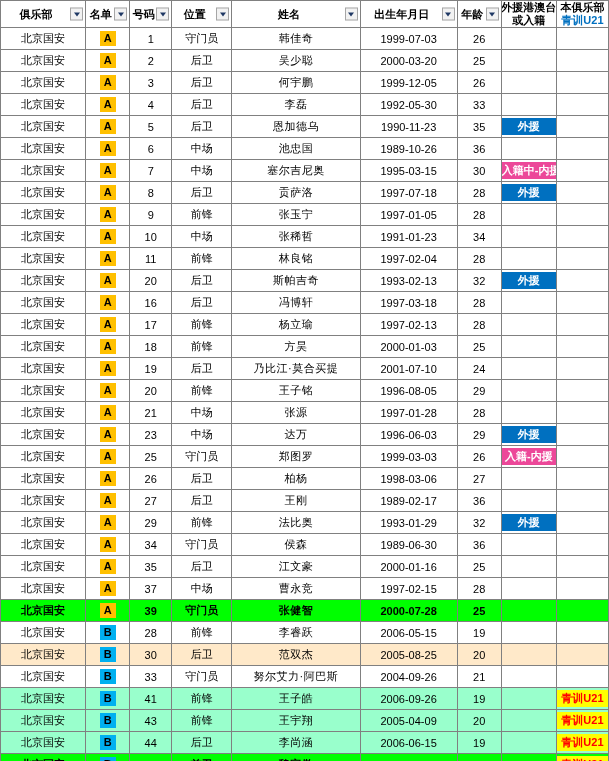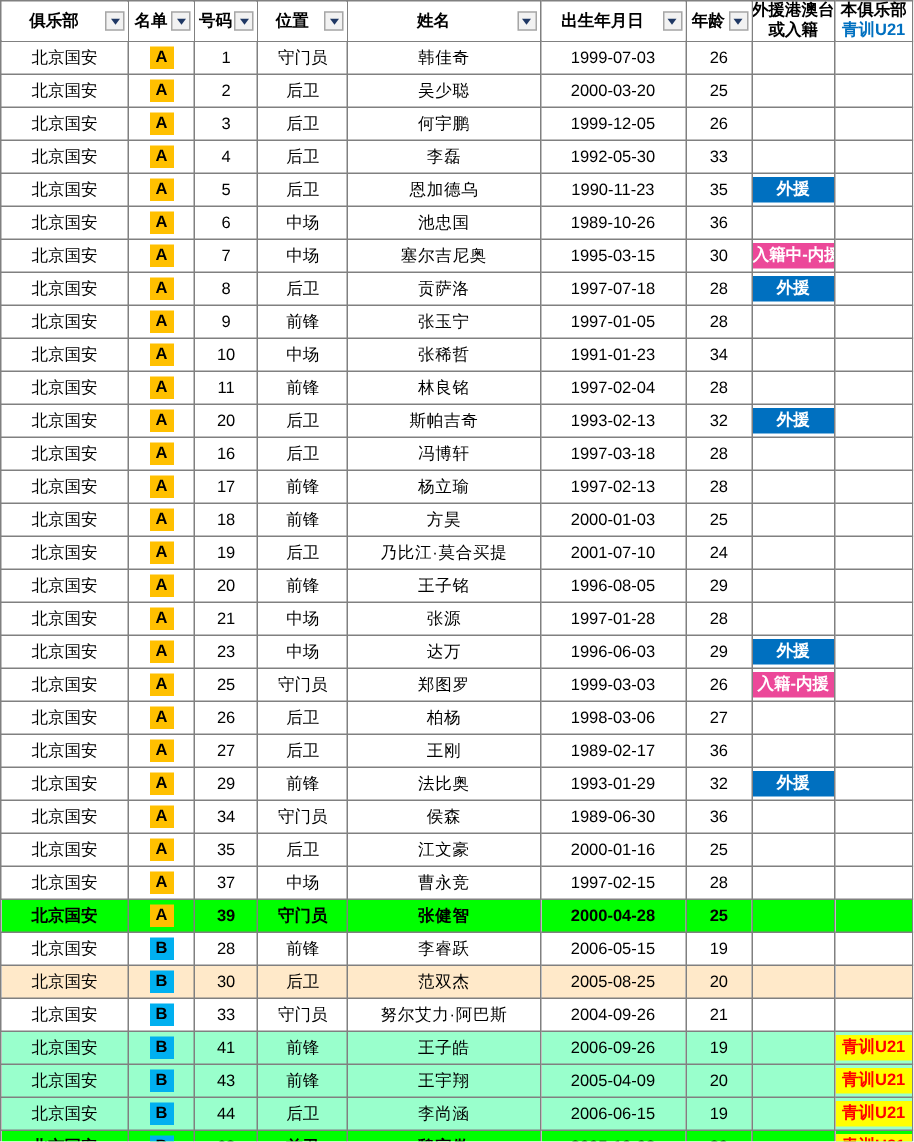--- a/index.html
+++ b/index.html
@@ -595,7 +595,7 @@
           <td class="fill-green bold"><span>39</span></td>
           <td class="fill-green bold"><span>守门员</span></td>
           <td class="fill-green name-cell bold"><span>张健智</span></td>
-          <td class="fill-green bold"><span>2000-04-28</span></td>
+          <td class="fill-green bold"><span>2000-07-28</span></td>
           <td class="fill-green bold"><span>25</span></td>
           <td class="fill-green"></td>
           <td class="fill-green"></td>

